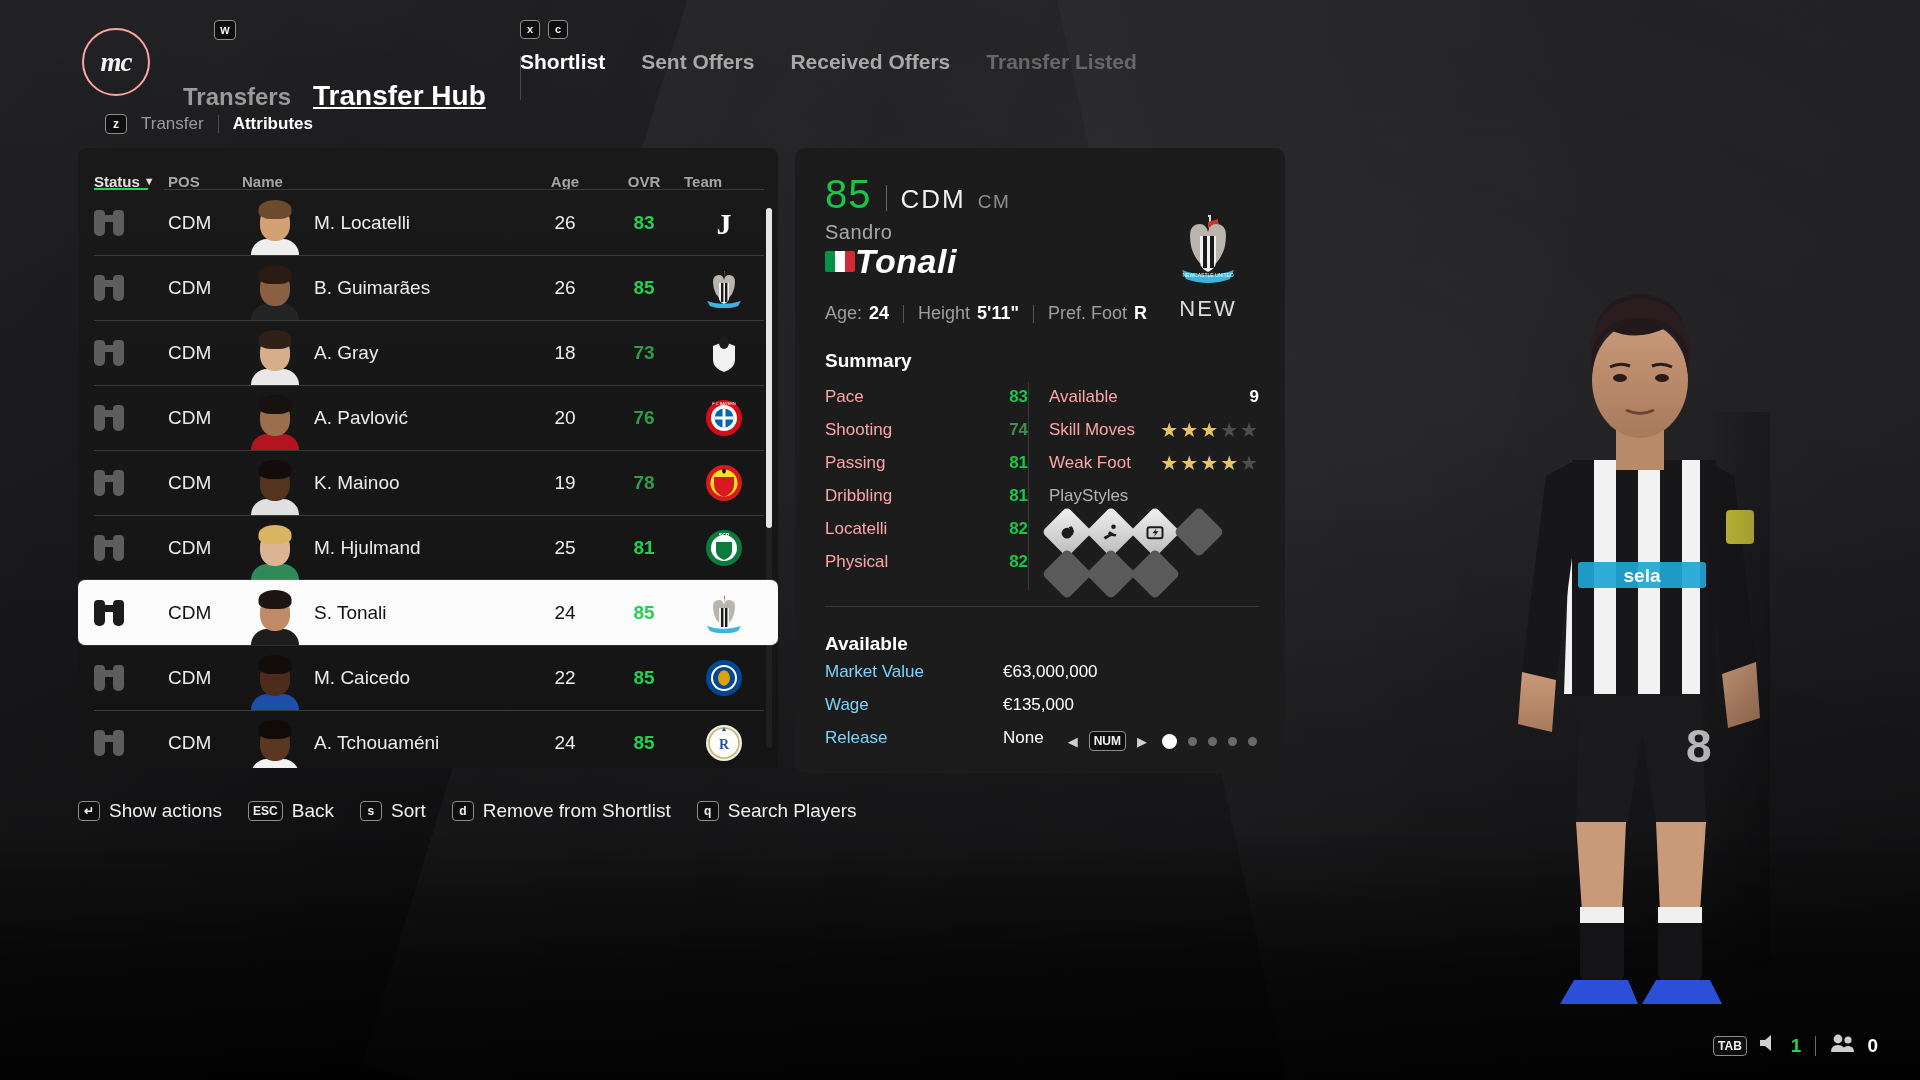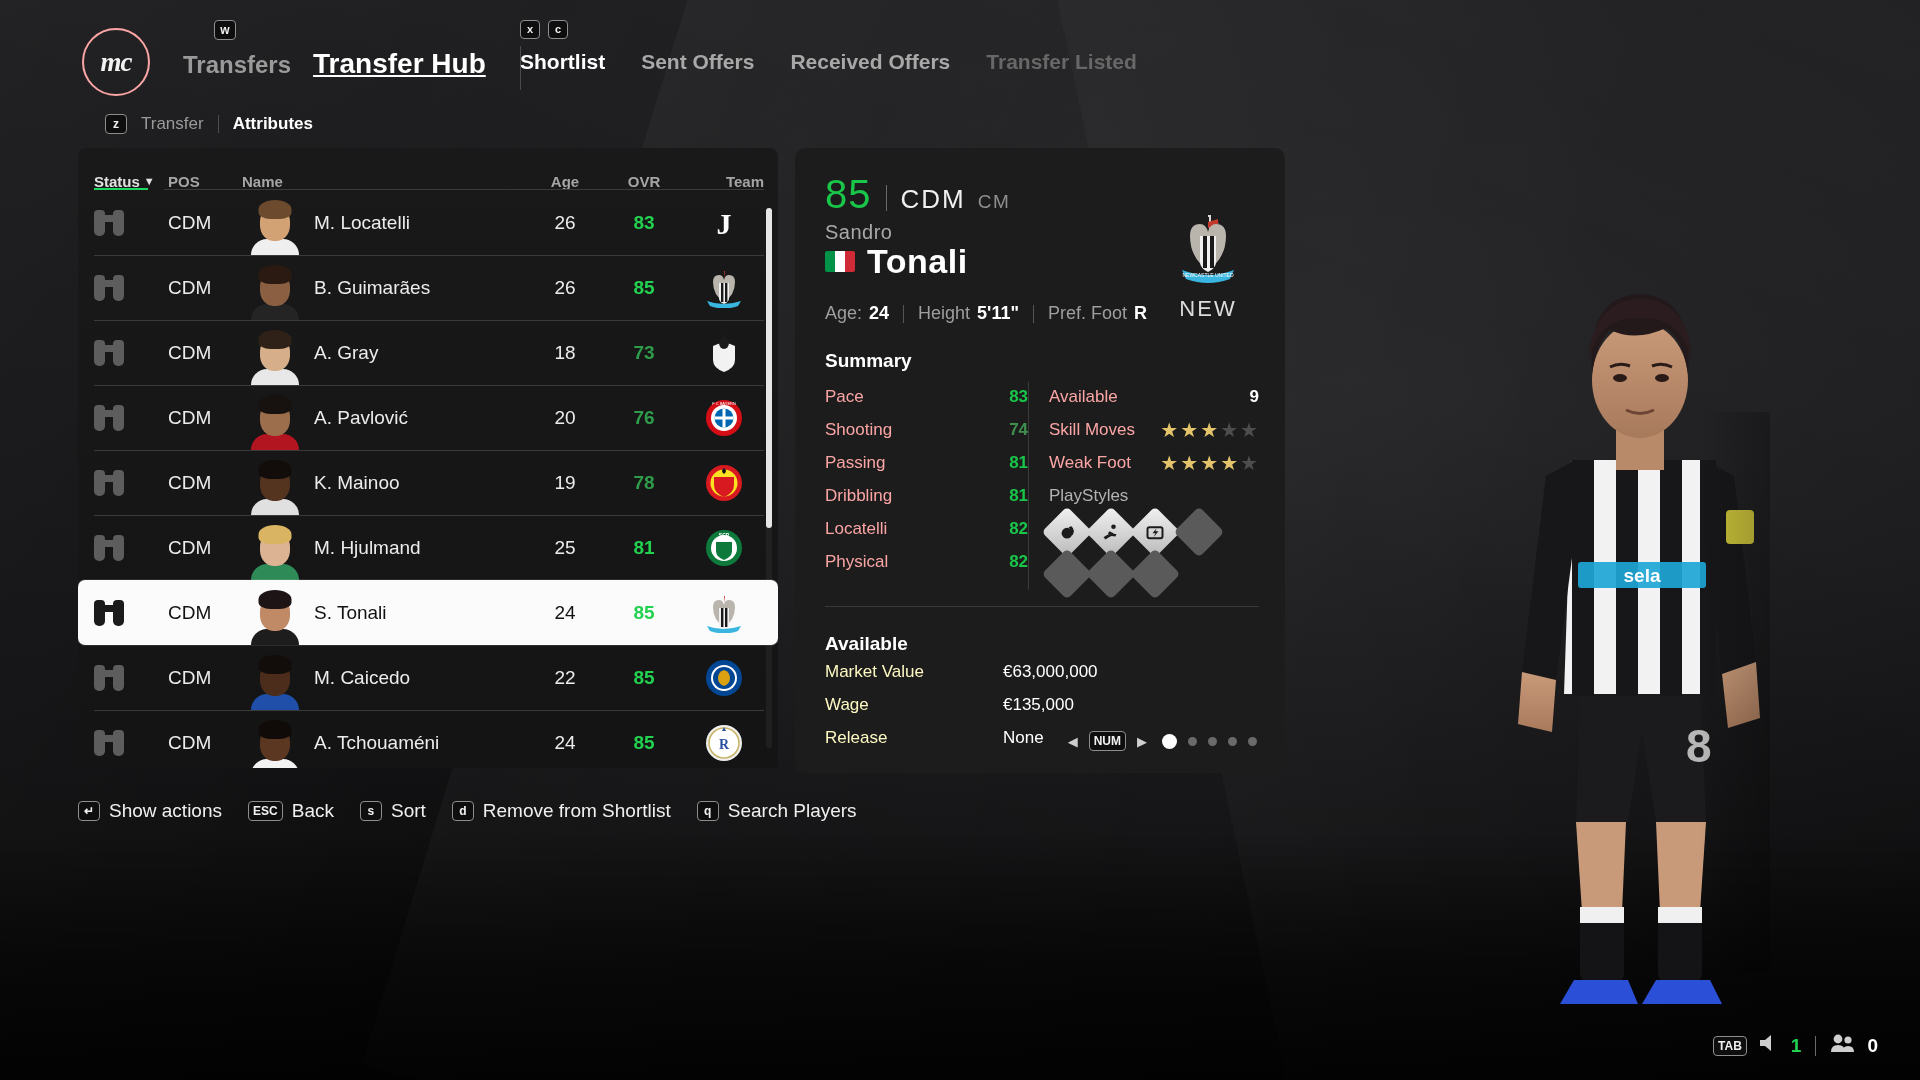--- a/index.html
+++ b/index.html
@@ -51,7 +51,7 @@
   }
 
   .nav-main { position:absolute; left:183px; top:48px; display:flex; align-items:baseline; gap:22px; }
-  .nav-item { font-size:24px; color:#9a9a9a; font-weight:700; white-space:nowrap; }
+  .nav-item { font-size:24px; color:#9a9a9a; font-weight:700; white-space:nowrap;margin-top:32px; }
   .nav-item.active { color:#fff; font-size:28px; font-weight:700;text-decoration:underline; }
   .nav-sep { width:1px; height:44px; background:#4a4a4a; align-self:center; margin:0 12px; position:relative; top:-2px;}
 

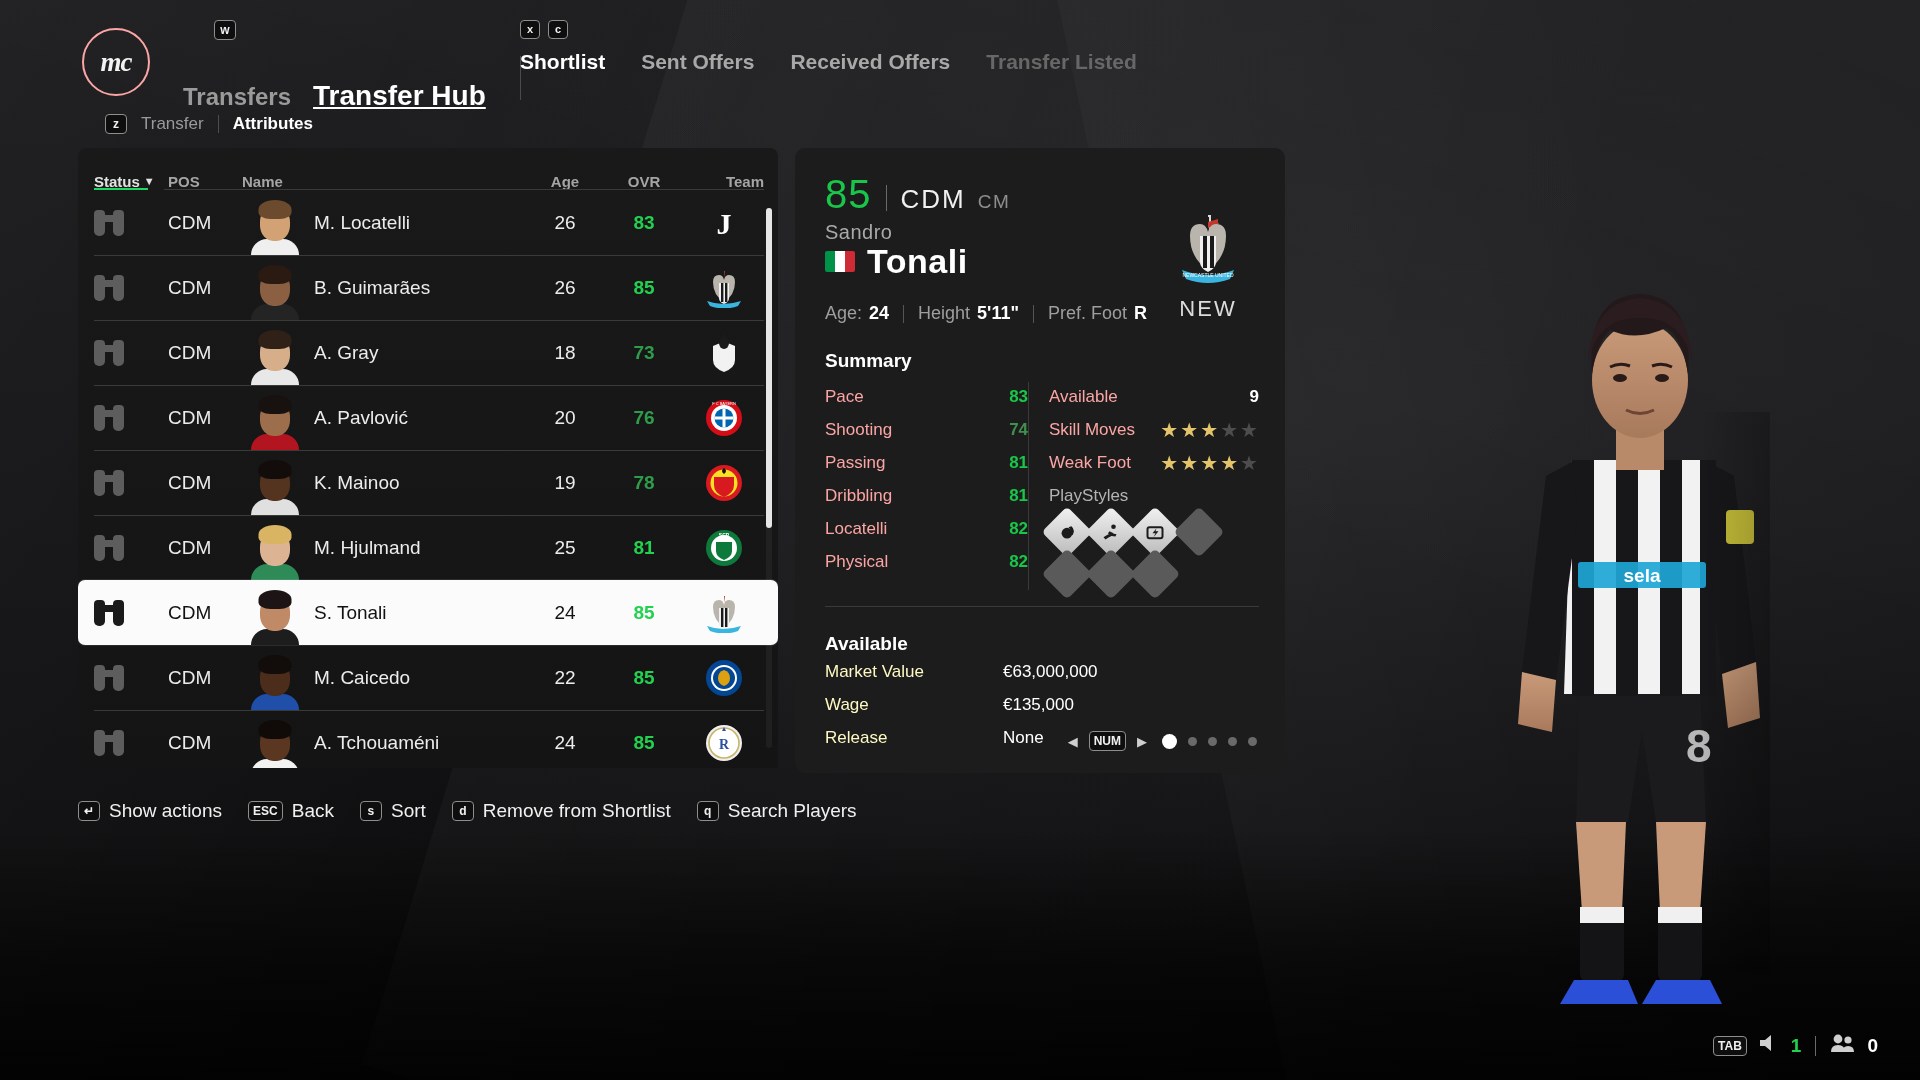--- a/index.html
+++ b/index.html
@@ -98,7 +98,7 @@
   .col-name   { flex:1; }
   .col-age    { width:78px; text-align:center; }
   .col-ovr    { width:80px; text-align:center; }
-  .col-team   { width:80px; text-align:right; }
+  .col-team   { width:80px; text-align:left; }
   .sort-caret { font-size:11px; color:#e2e2e2; position:relative; top:-1px; }
   .head-underline {
     position:absolute; left:16px; bottom:0; width:54px; height:2px; background:#1ed760;

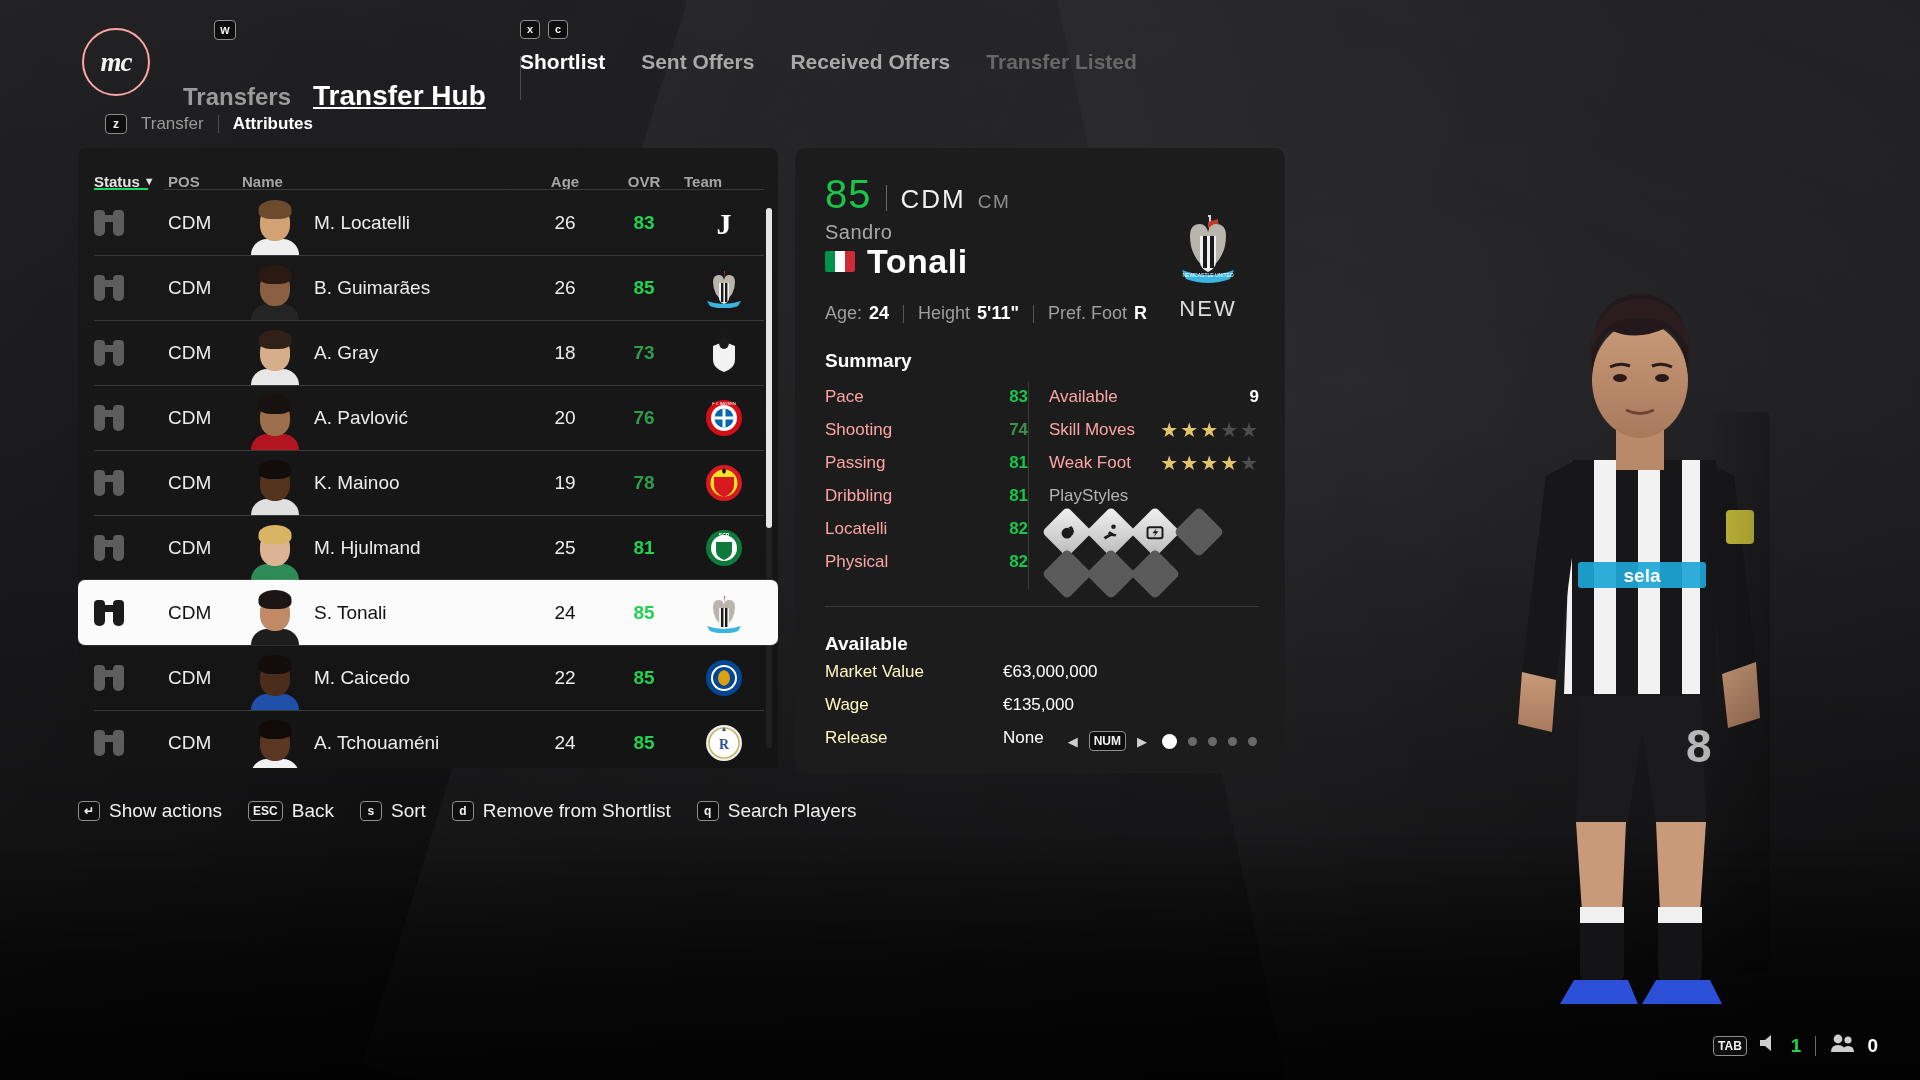--- a/index.html
+++ b/index.html
@@ -199,7 +199,7 @@
   .d-pos { font-size:26px; color:#f0f0f0; letter-spacing:2px; }
   .d-pos2 { font-size:19px; color:#8e8e8e; letter-spacing:1.5px; }
   .d-first { font-size:20px; color:#a9a9a9; margin-top:6px; letter-spacing:.5px; }
-  .d-lastline { display:flex; align-items:center; gap:12px; margin-top:-2px; }
+  .d-lastline { display:flex; align-items:center; margin-top:-2px;font-style:italic; }
   .flag { width:30px; height:21px; display:flex; overflow:hidden; border-radius:2px; }
   .flag span { flex:1; }
   .d-last { font-size:34px; font-weight:700; color:#fff; letter-spacing:.5px; }

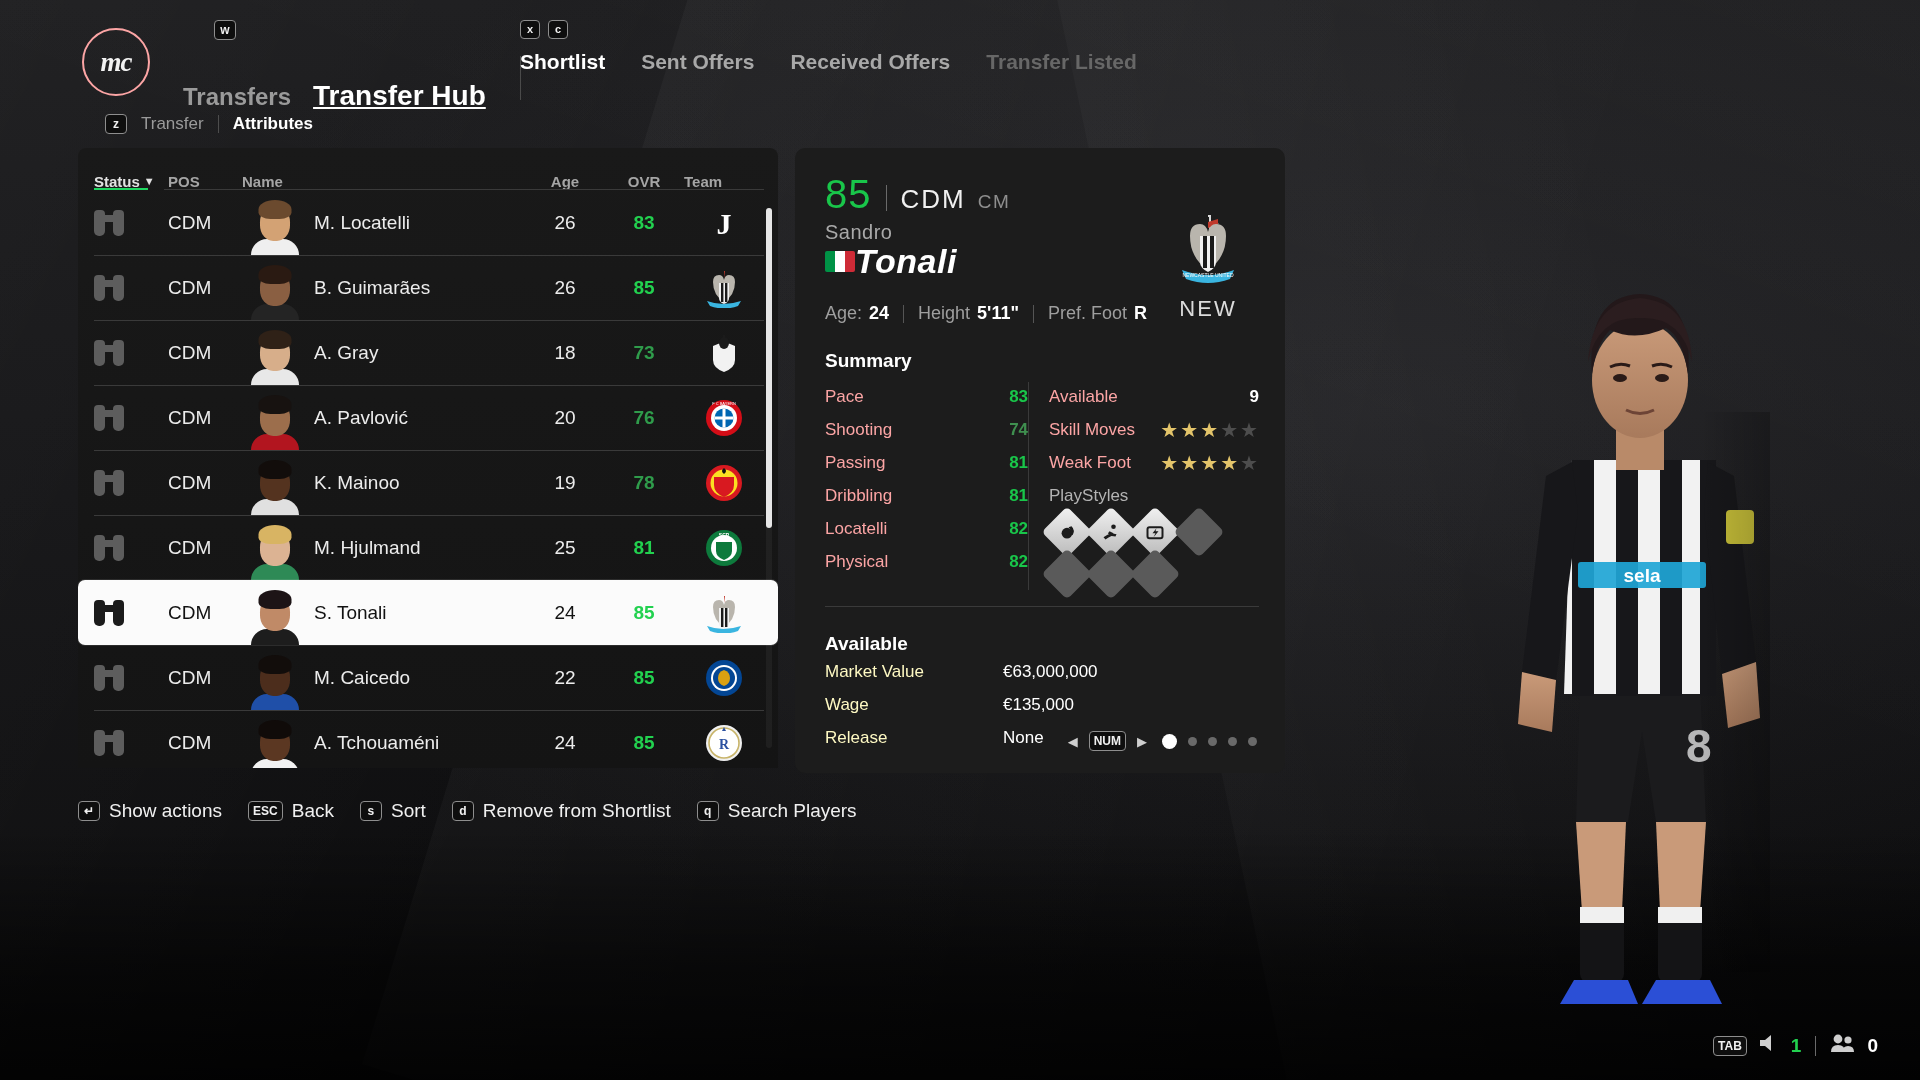--- a/index.html
+++ b/index.html
@@ -247,7 +247,7 @@
   .d-divider { height:1px; background:#3a3a3a; margin:14px 0 0 0; }
 
   .d-fin { display:flex; justify-content:flex-start; height:33px; font-size:17px; align-items:center; }
-  .d-fin .k { width:178px; color:#fef9c3; }
+  .d-fin .k { width:178px; color:#7dd3fc; }
   .d-fin .v { color:#fff; }
 
   .pager {

